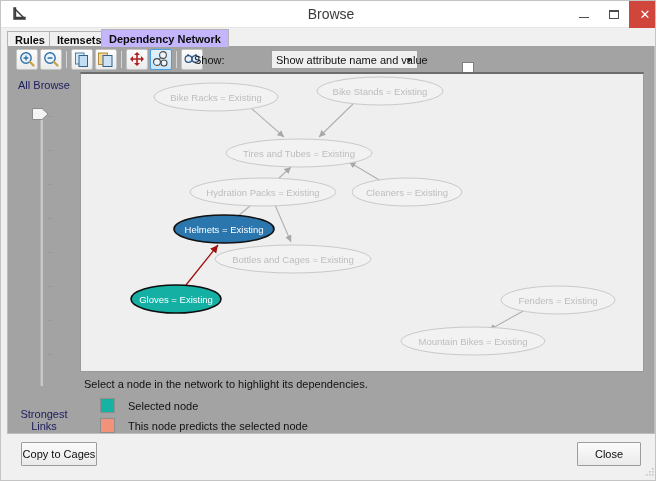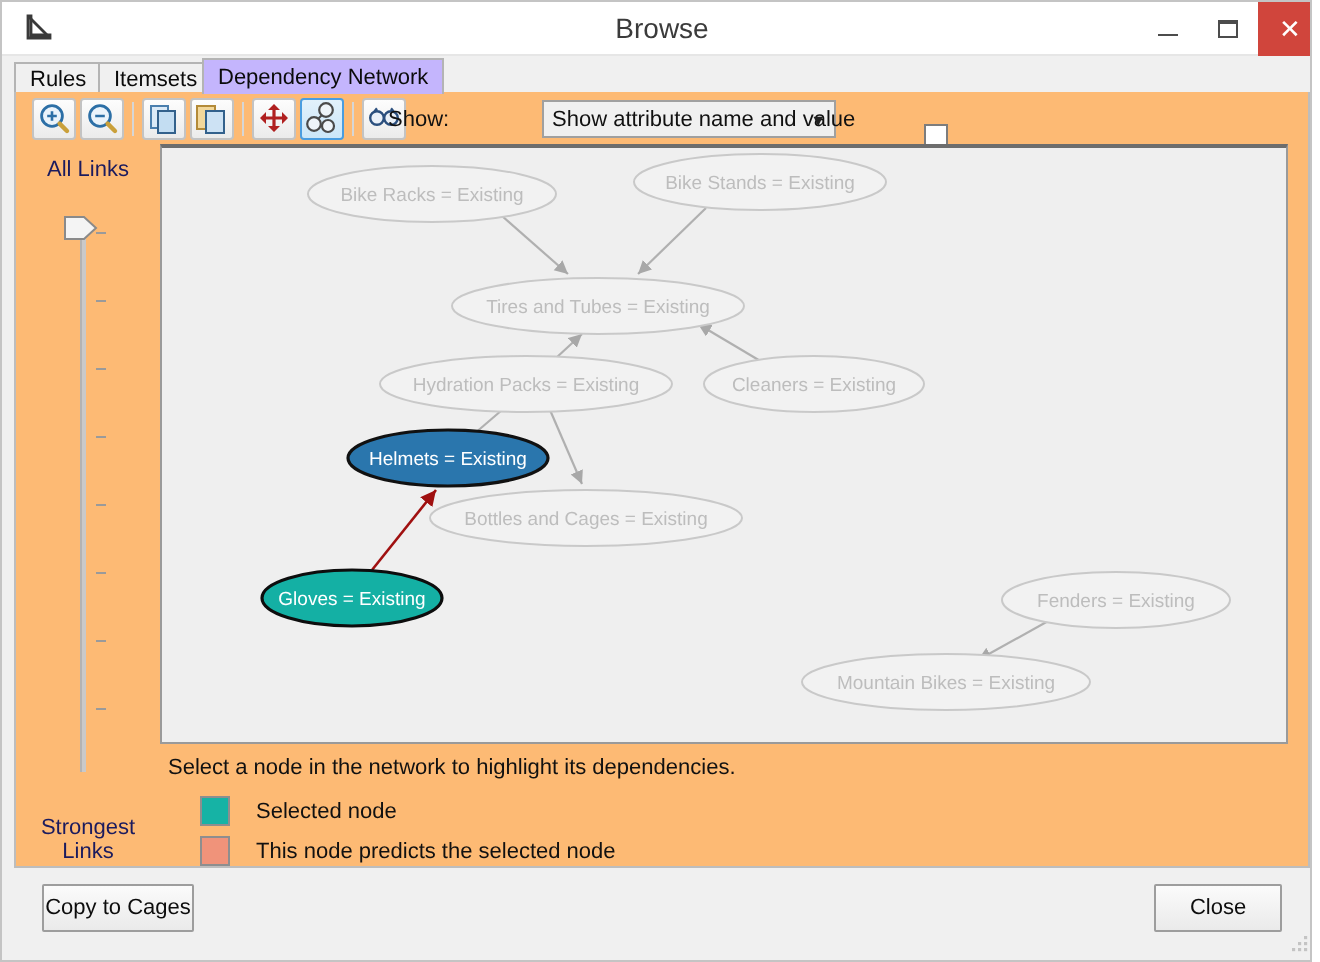--- a/index.html
+++ b/index.html
@@ -88,7 +88,7 @@
   .tabstrip {
     position: absolute;
     left: 6px; top: 28px;
-    width: 648px; height: 18px;
+    width: 648px; height: 18px; font-weight: bold;
   }
   .tab {
     position: absolute;

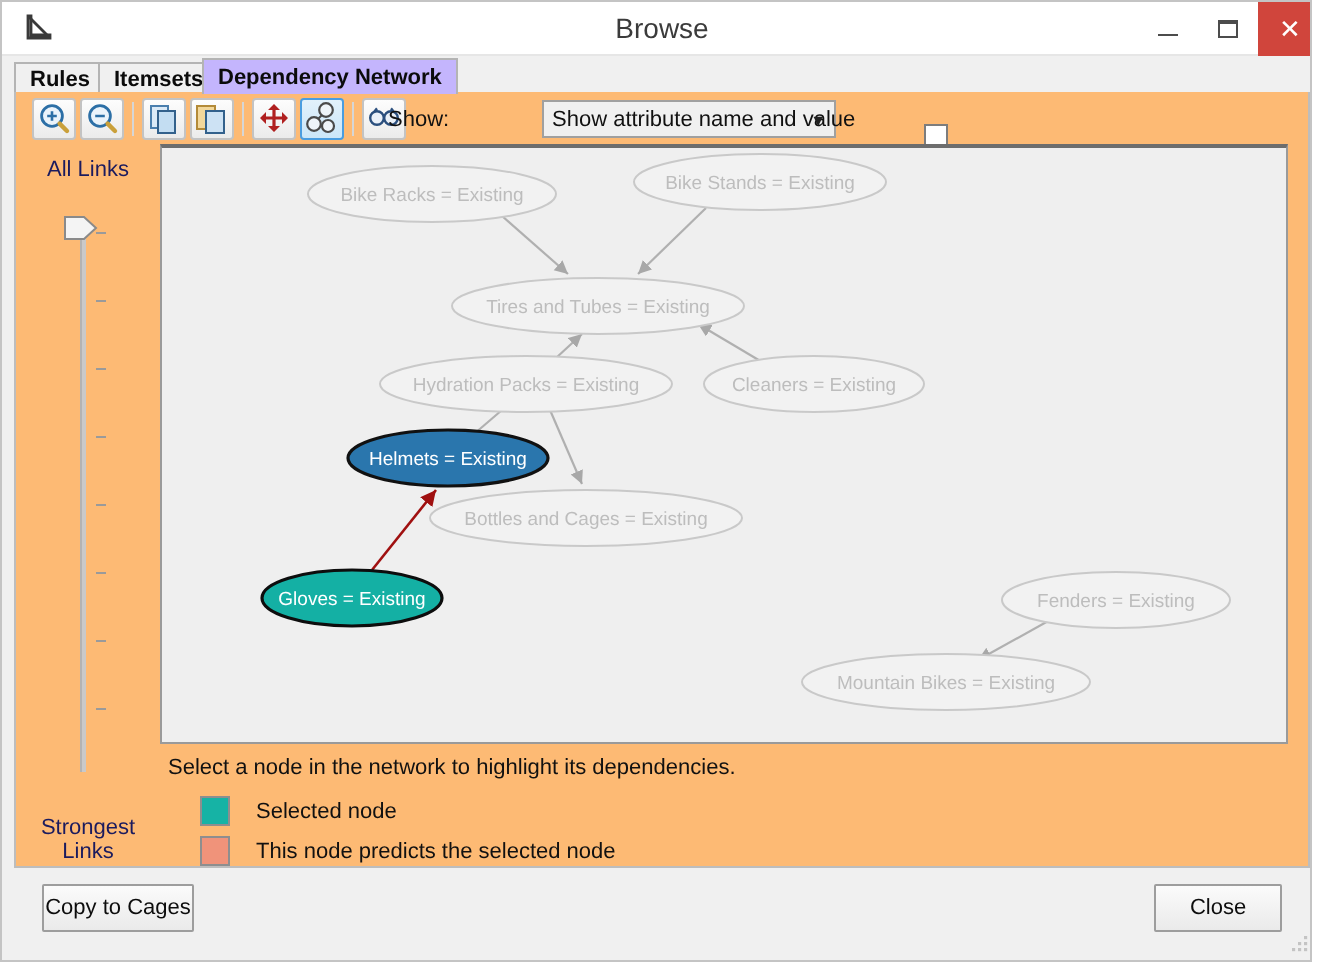--- a/index.html
+++ b/index.html
@@ -124,7 +124,7 @@
     position: absolute;
     left: 6px; top: 45px;
     width: 648px; height: 388px;
-    background: #fdba74;
+    background: #a3a3a3;
     border: 1px solid #bdbdbd;
     border-top: none;
     box-sizing: border-box;

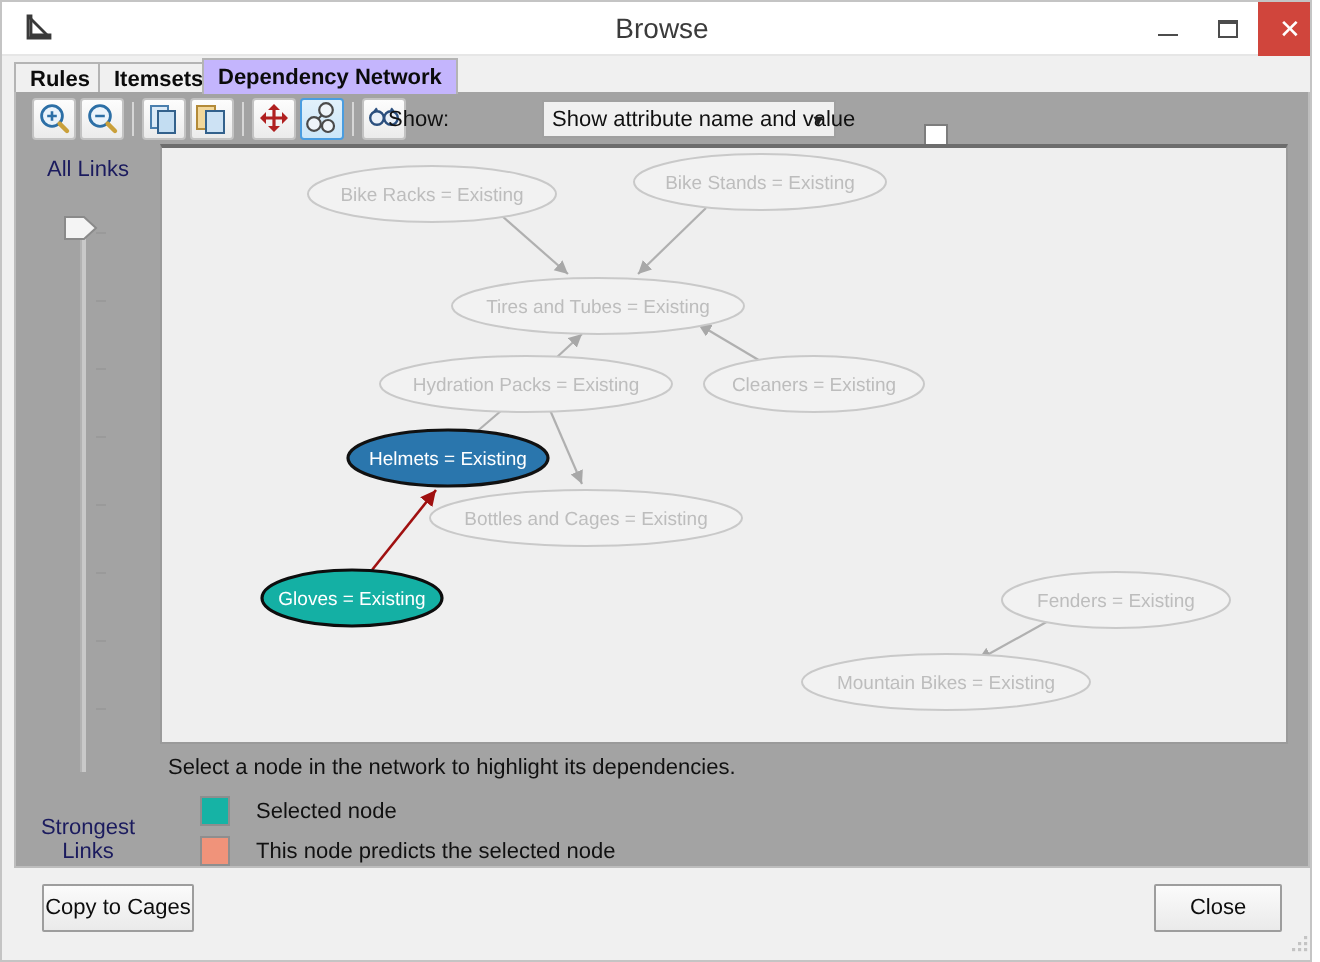--- a/index.html
+++ b/index.html
@@ -429,7 +429,7 @@
     </div>
 
     <div class="slider-col">
-      <div class="alllinks">All Links</div>
+      <div class="alllinks">All Browse</div>
       <div class="track"></div>
       <div class="tick" style="top:78px;"></div>
       <div class="tick" style="top:112px;"></div>

